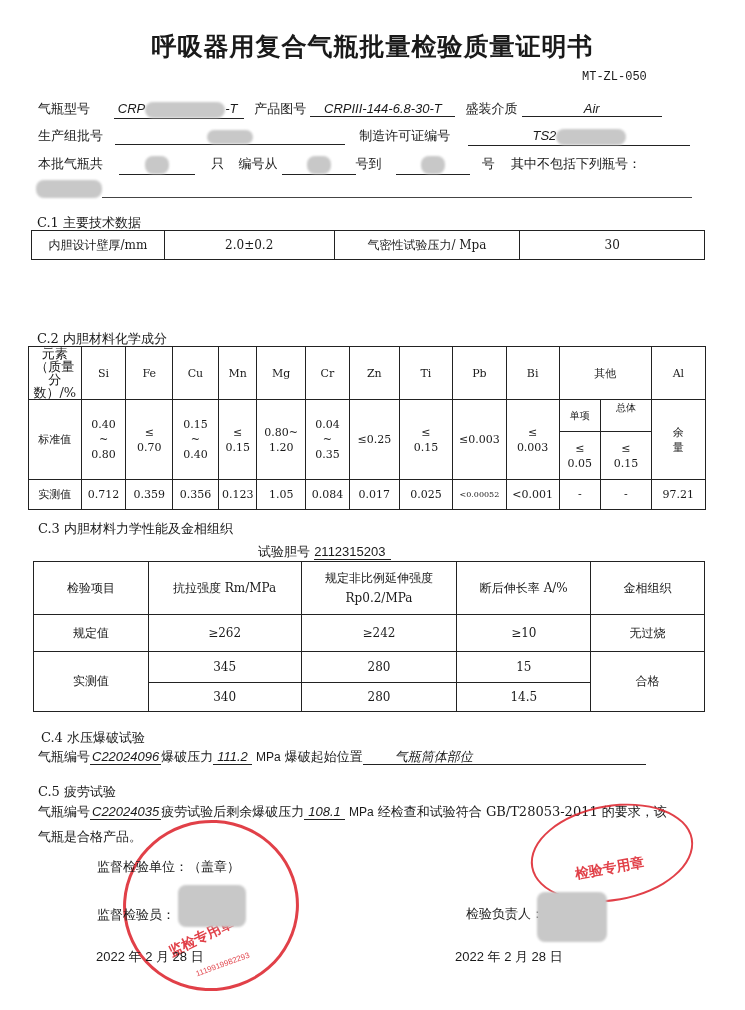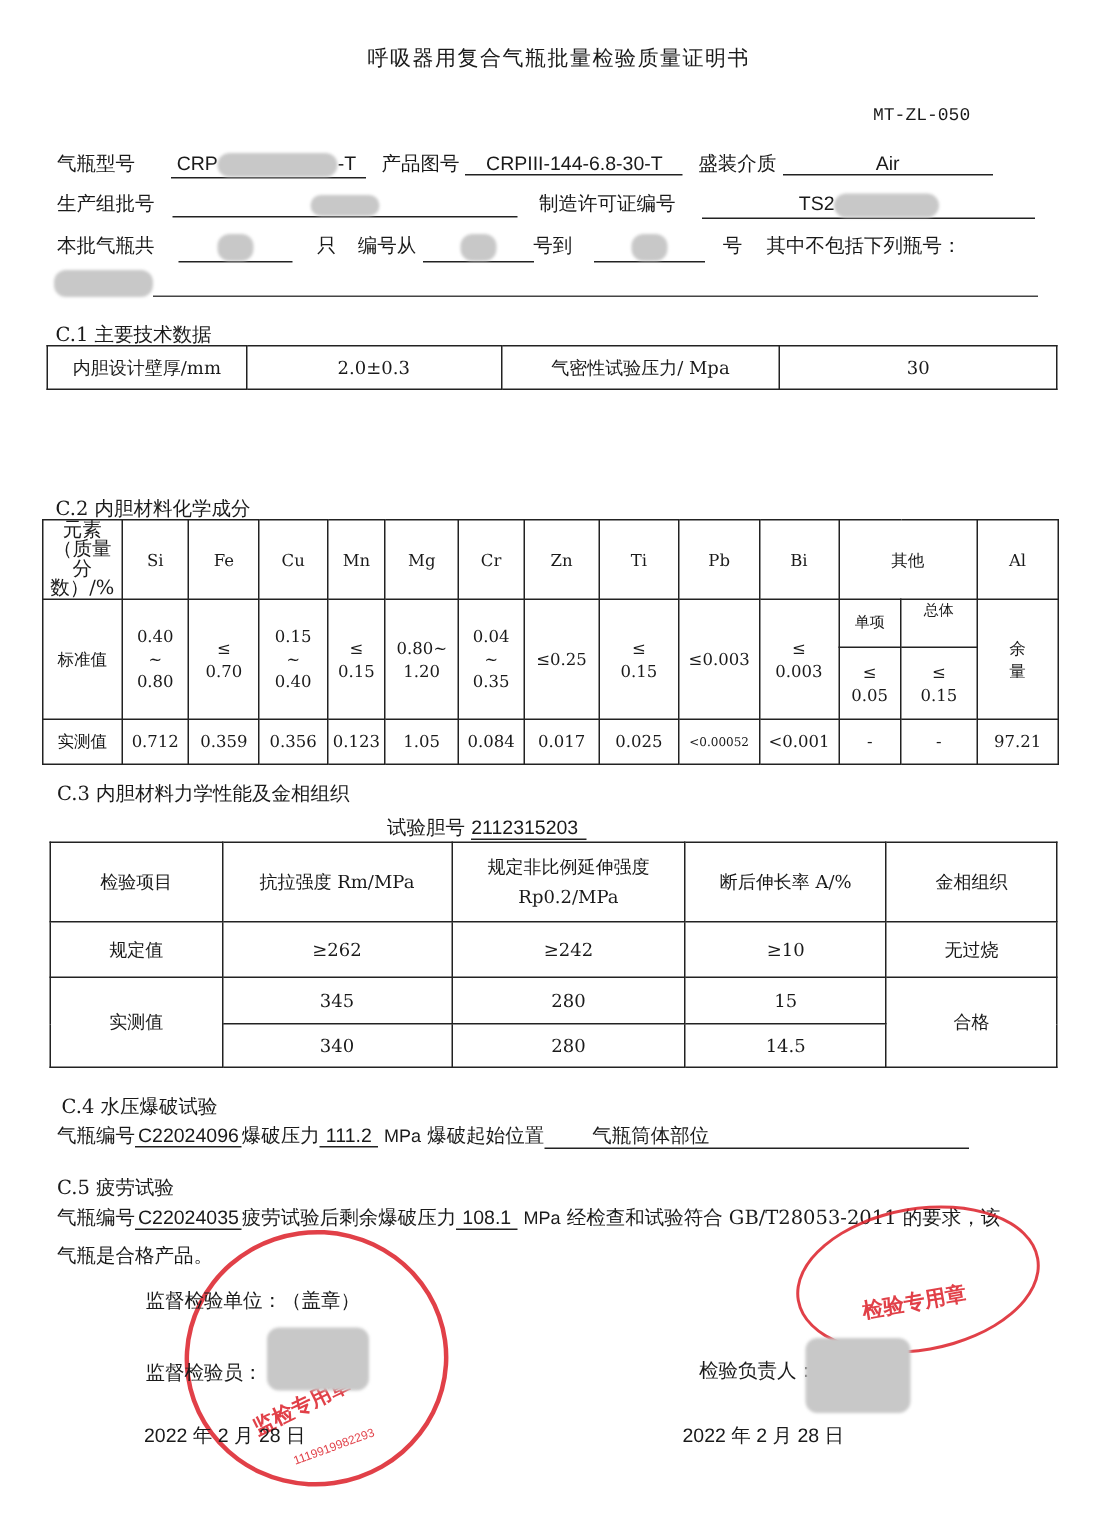--- a/index.html
+++ b/index.html
@@ -6,7 +6,7 @@
   body { width: 745px; height: 1010px; position: relative; overflow: hidden;
          font-family: "DejaVu Serif", "Liberation Serif", serif; color: #1a1a1a; }
   .abs { position: absolute; }
-  .title { top: 30px; left: 0; width: 745px; text-align: center; font-size: 14px; font-weight: normal; letter-spacing: 1px; }
+  .title { top: 30px; left: 0; width: 745px; text-align: center; font-size: 25px; font-weight: bold; letter-spacing: 1px; }
   .docno { top: 70px; left: 582px; font-size: 12px; font-family: "Liberation Mono", monospace; }
   .line { font-size: 13px; white-space: nowrap; }
   .ul { display: inline-block; border-bottom: 1px solid #222; text-align: center; font-family: "Liberation Sans Narrow","Liberation Sans", sans-serif; line-height: 15px; }

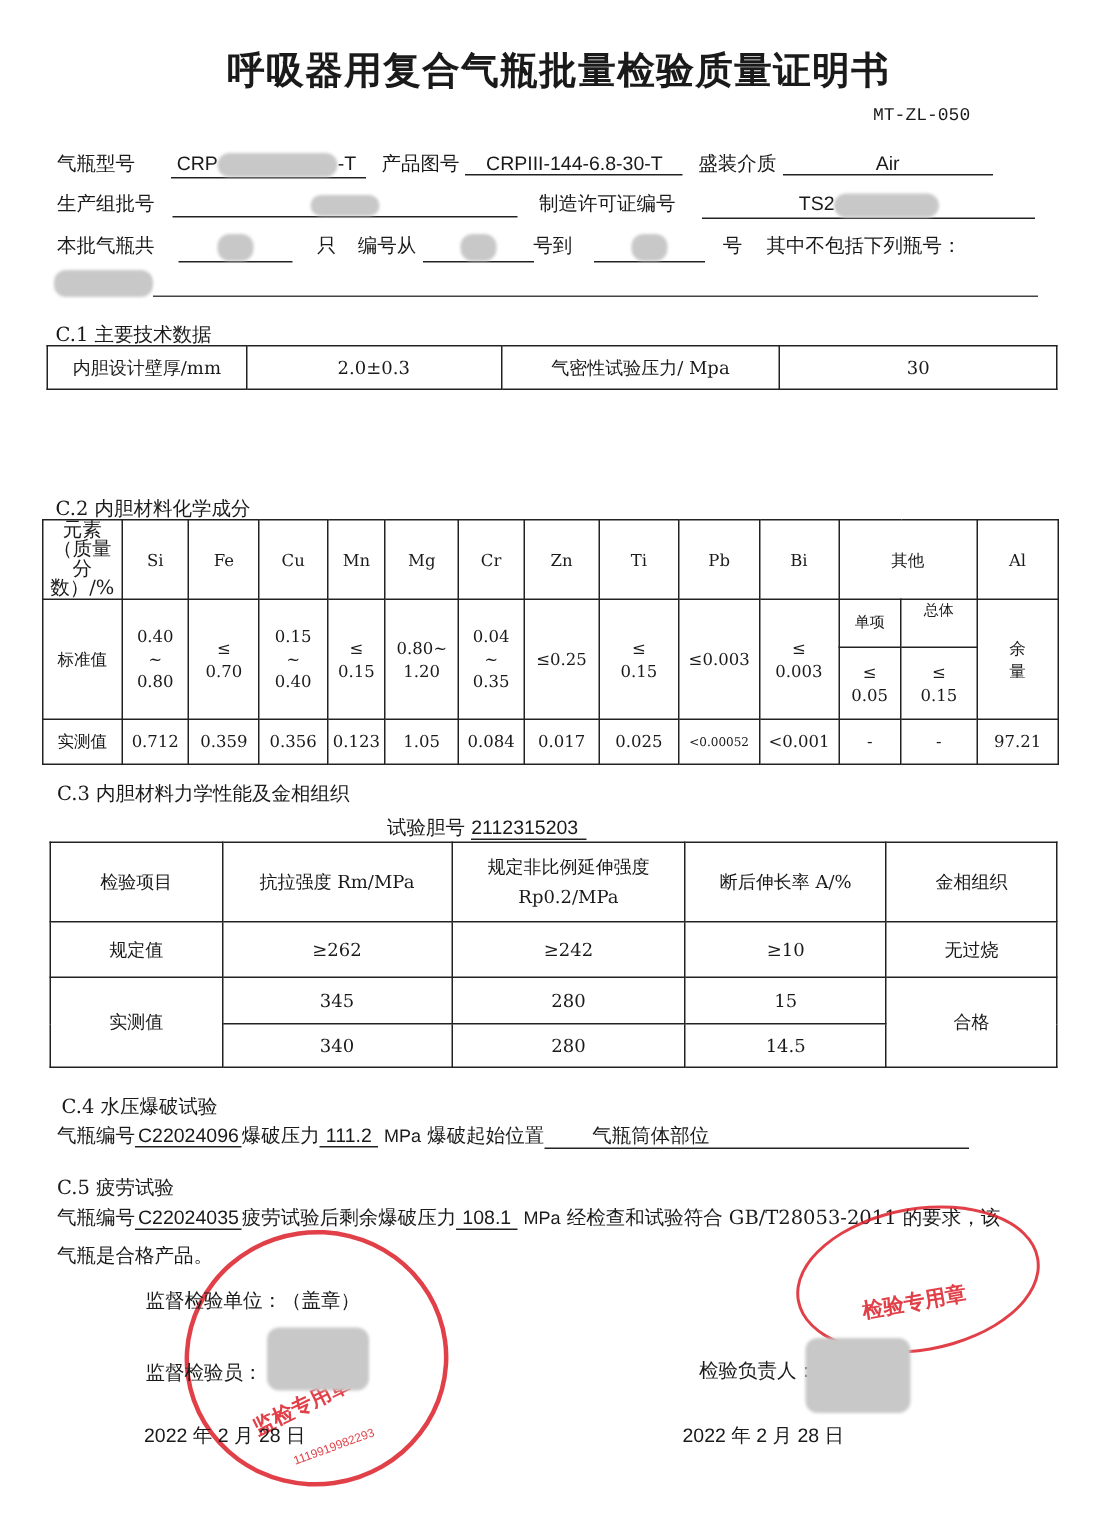--- a/index.html
+++ b/index.html
@@ -9,7 +9,7 @@
   .title { top: 30px; left: 0; width: 745px; text-align: center; font-size: 25px; font-weight: bold; letter-spacing: 1px; }
   .docno { top: 70px; left: 582px; font-size: 12px; font-family: "Liberation Mono", monospace; }
   .line { font-size: 13px; white-space: nowrap; }
-  .ul { display: inline-block; border-bottom: 1px solid #222; text-align: center; font-family: "Liberation Sans Narrow","Liberation Sans", sans-serif; line-height: 15px; }
+  .ul { display: inline-block; border-bottom: 1px solid #222; text-align: center; font-family: "Liberation Sans Narrow","Liberation Sans", sans-serif; line-height: 15px; font-style: italic; }
   .blur { display: inline-block; background: #c8c8c8; border-radius: 8px; filter: blur(1px); vertical-align: middle; }
   .section { font-size: 13px; }
   table { border-collapse: collapse; position: absolute; }

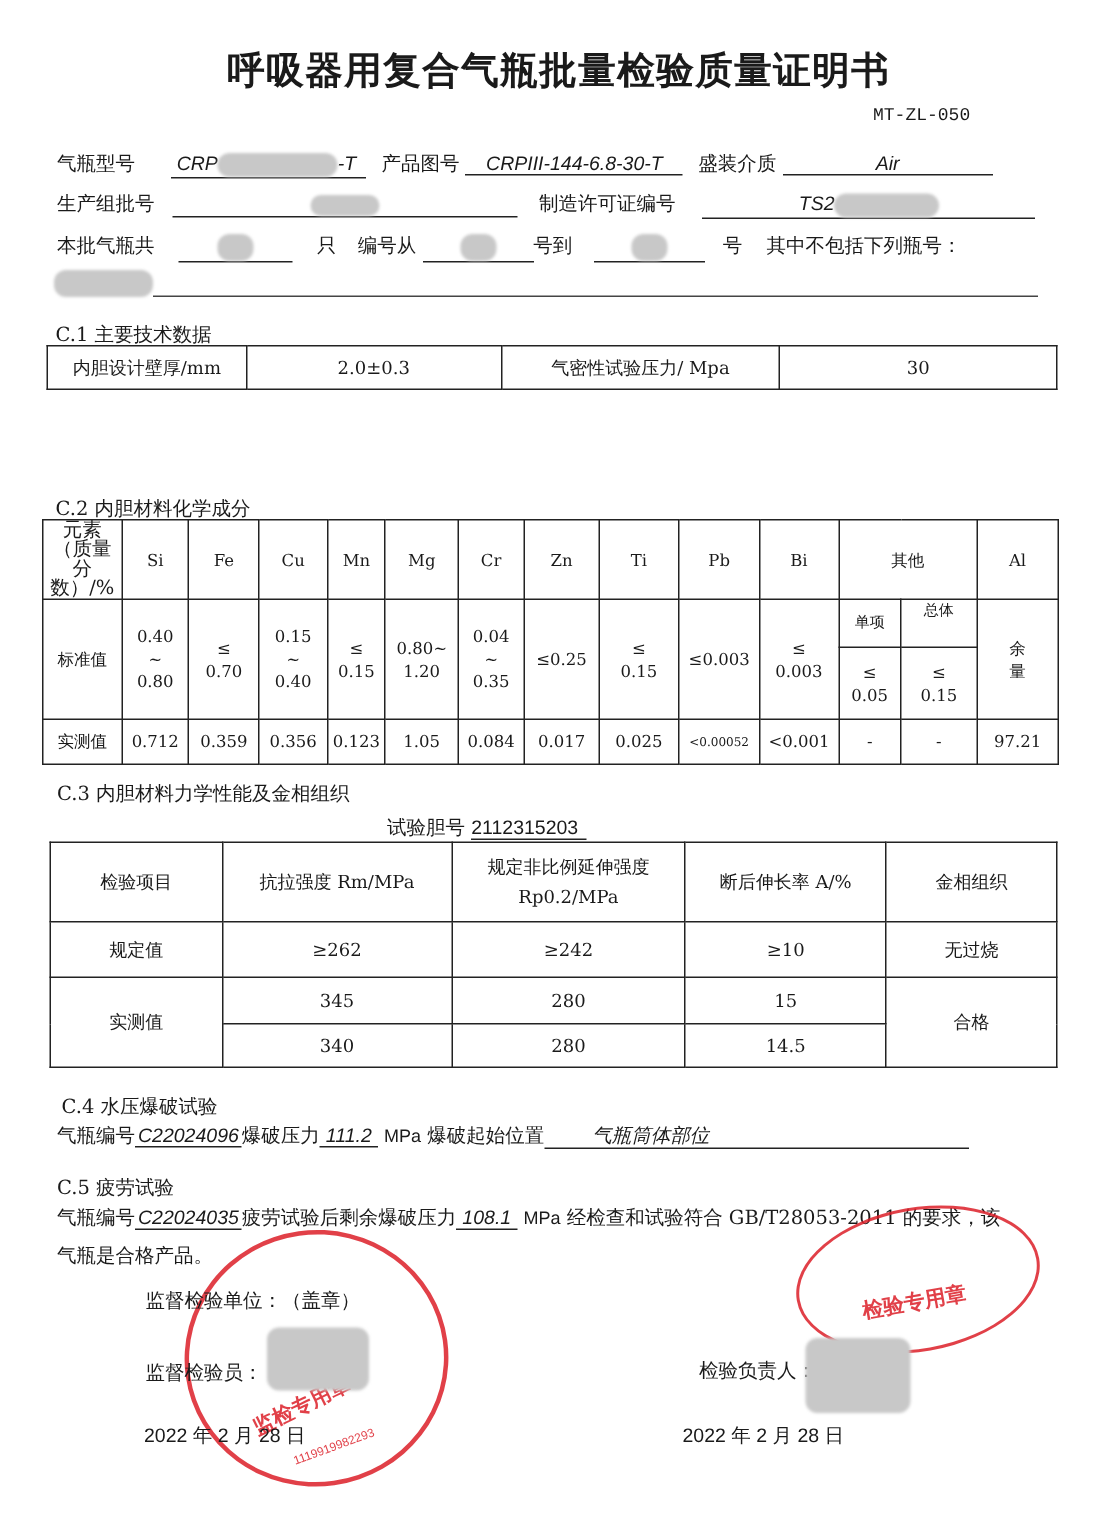--- a/index.html
+++ b/index.html
@@ -70,7 +70,7 @@
   <tbody>
   <tr>
     <td>内胆设计壁厚/mm</td>
-    <td>2.0±0.3</td>
+    <td>2.0±0.2</td>
     <td>气密性试验压力/ Mpa</td>
     <td>30</td>
   </tr>

